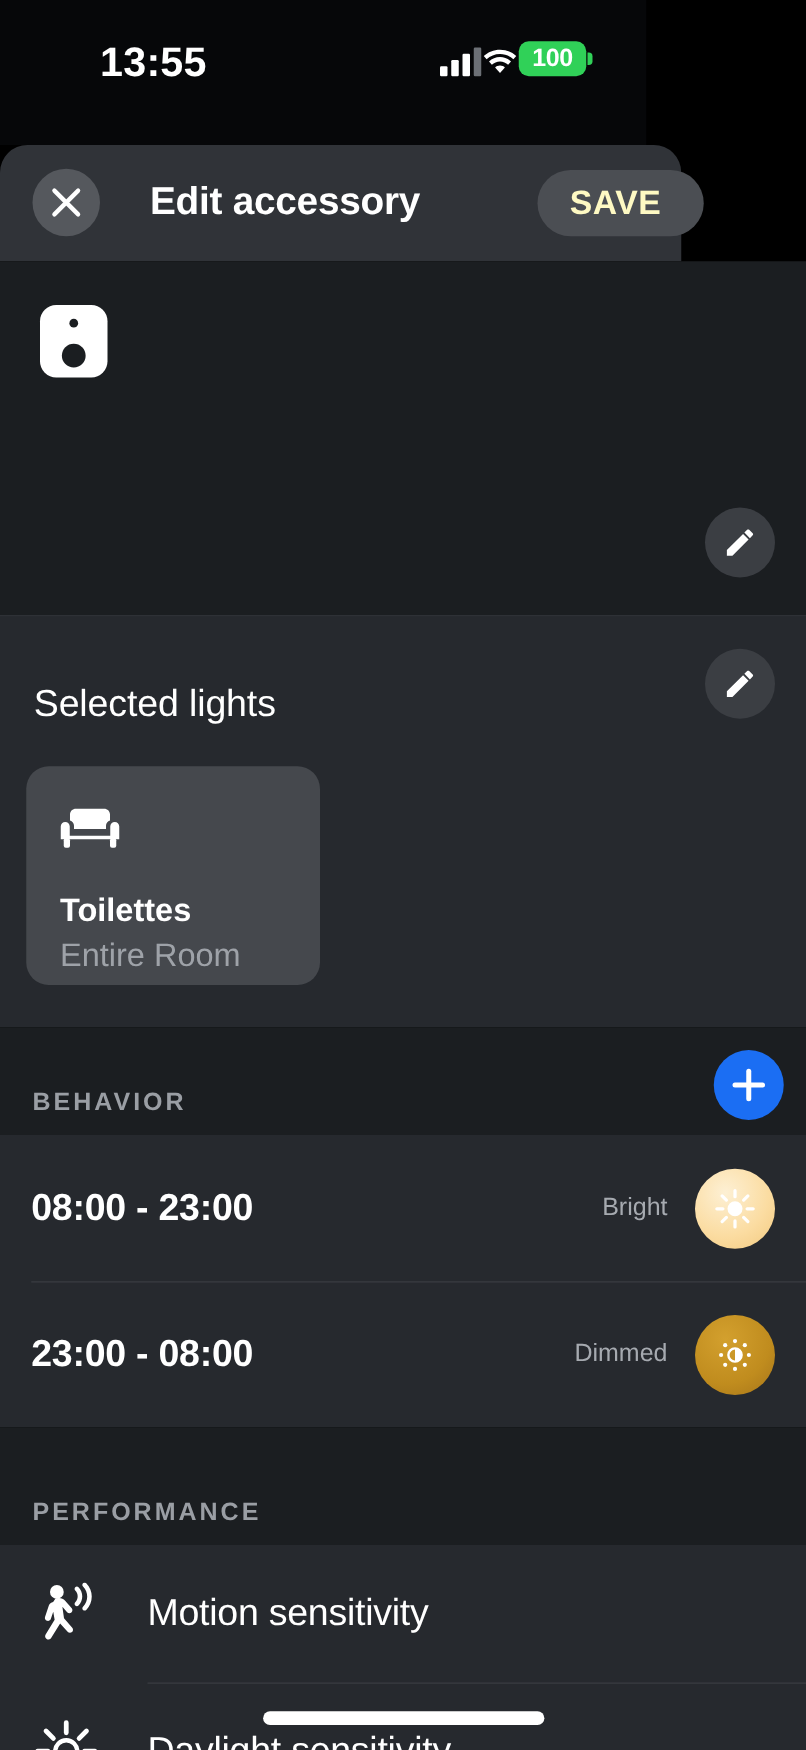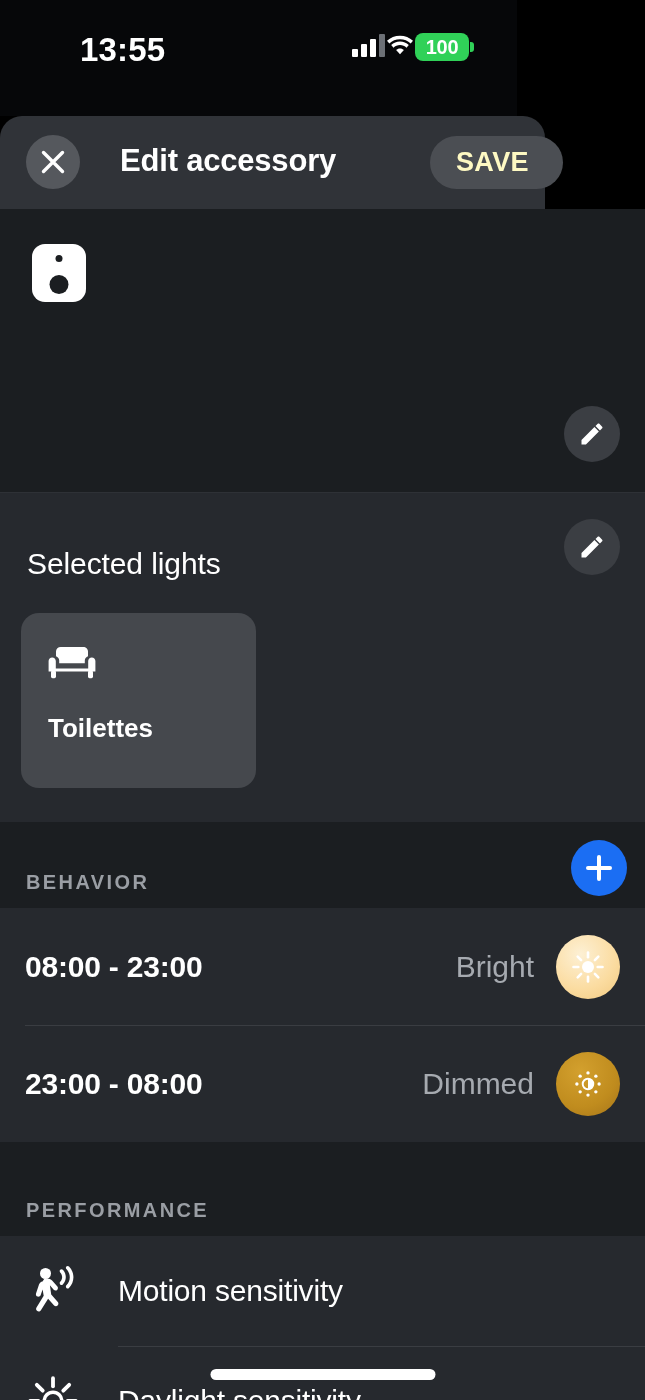--- a/index.html
+++ b/index.html
@@ -42,7 +42,7 @@
     right: 48px;
     top: 33px;
     display: flex;
-    align-items: flex-start;
+    align-items: flex-end;
   }
   .signal {
     display: flex;

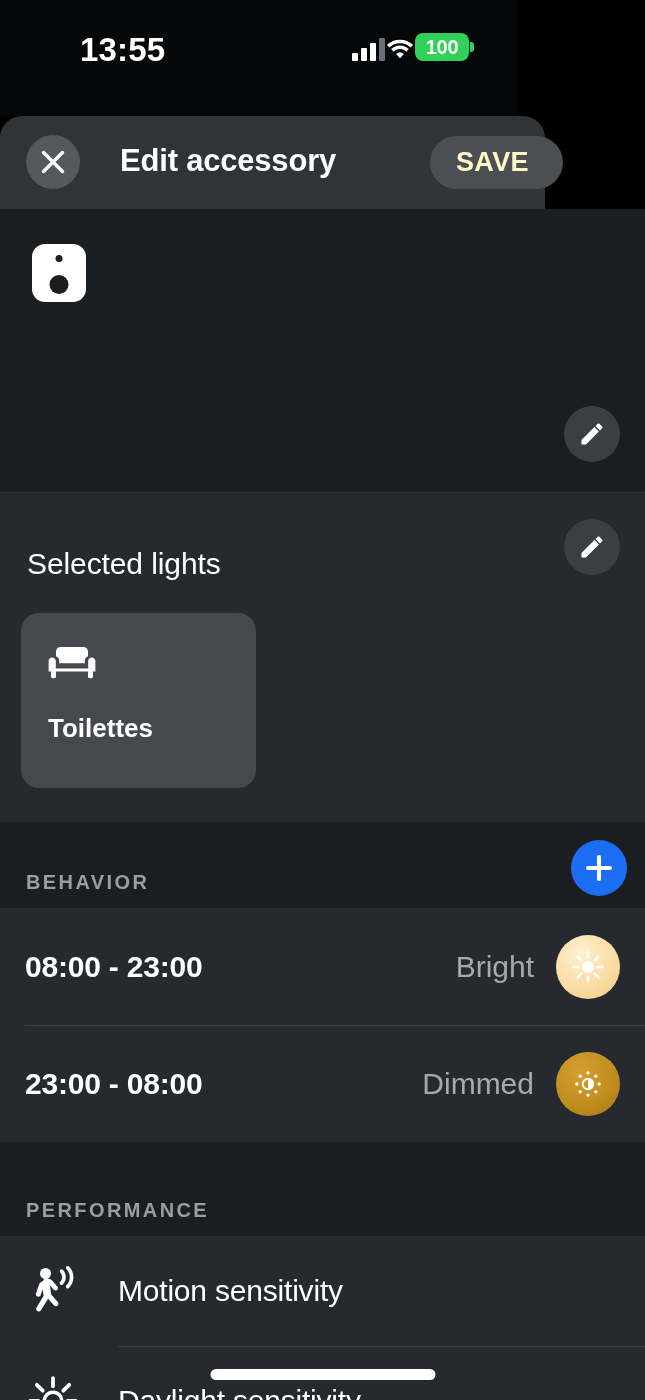--- a/index.html
+++ b/index.html
@@ -489,6 +489,7 @@
         <rect x="40" y="27.6" width="5" height="7.6" rx="1.6" fill="#ffffff"></rect>
       </svg>
       <div class="card-name">Toilettes</div>
+      <div class="card-sub">Entire Room</div>
     </div>
   </div>
 

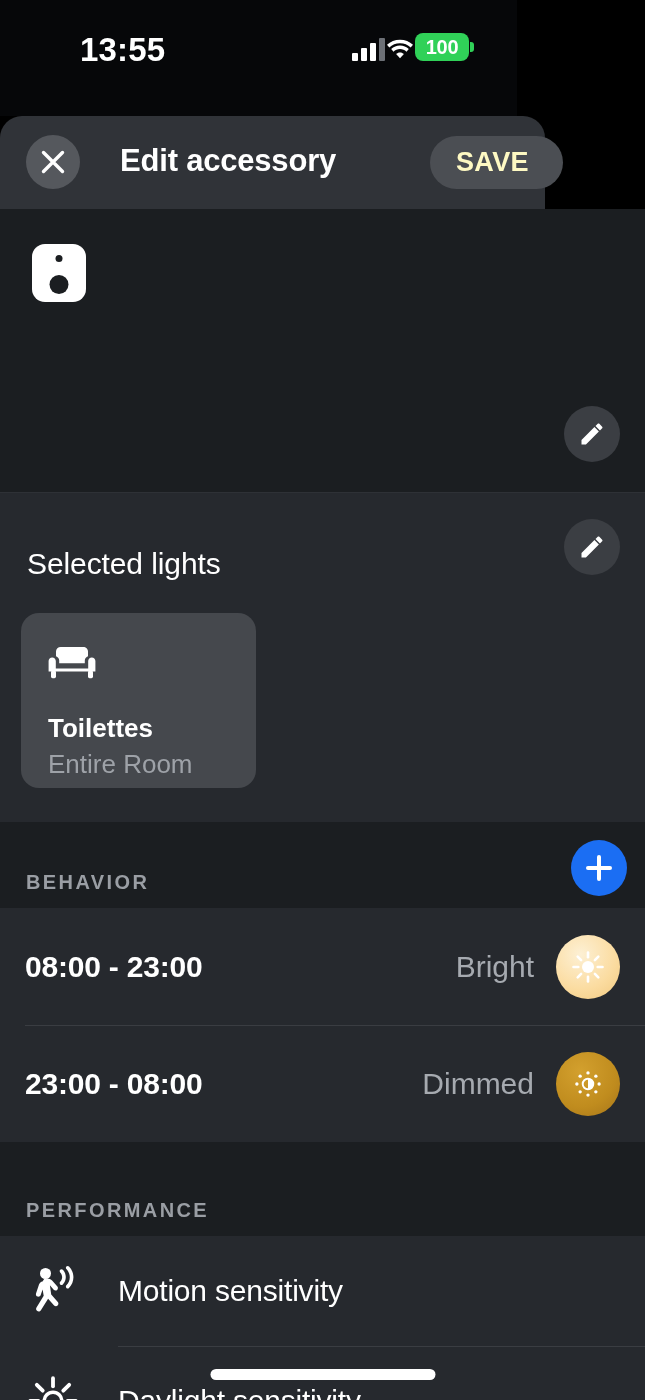--- a/index.html
+++ b/index.html
@@ -340,7 +340,7 @@
     gap: 22px;
   }
   .row-state {
-    font-size: 30px;
+    font-size: 20px;
     font-weight: 400;
     color: #a6aab0;
   }

